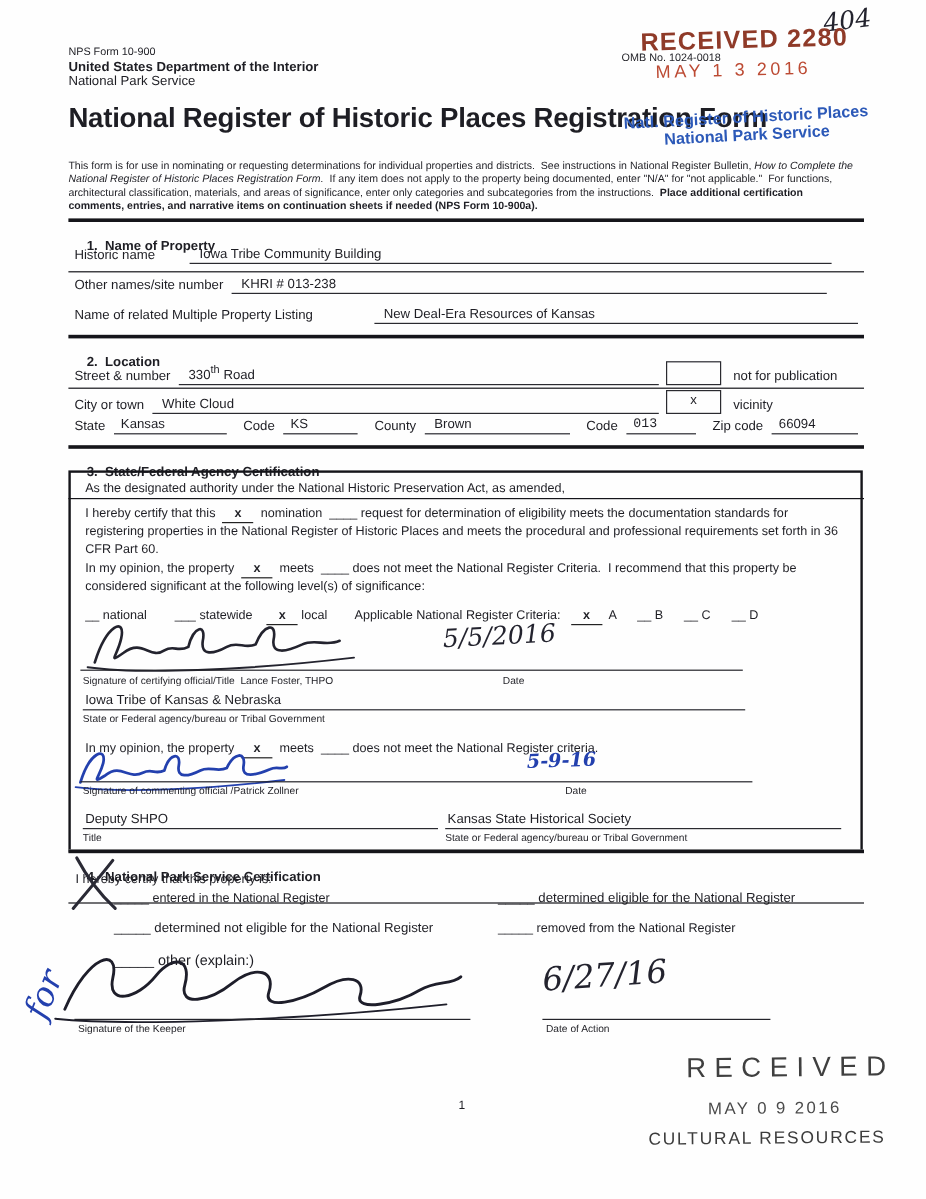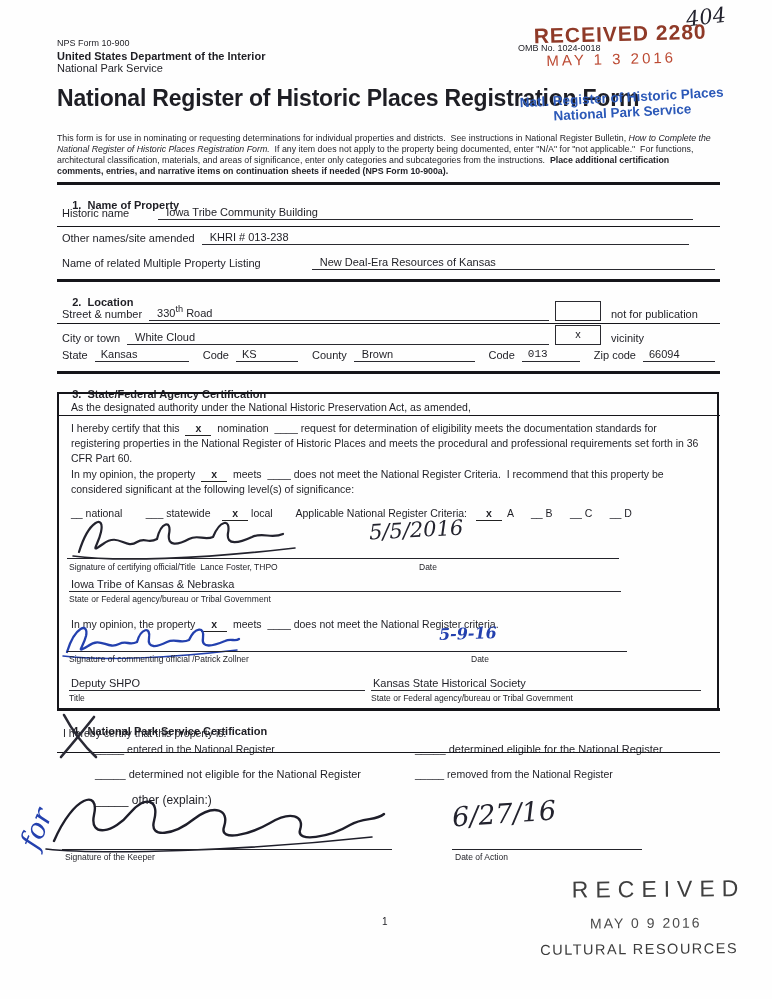--- a/index.html
+++ b/index.html
@@ -71,7 +71,7 @@
   </div>
 
   <div class="abs frow" style="left:57px;top:231px;width:632px;">
-    <span class="lbl">Other names/site amended</span>
+    <span class="lbl">Other names/site number</span>
     <span class="fill">KHRI # 013-238</span>
   </div>
 

